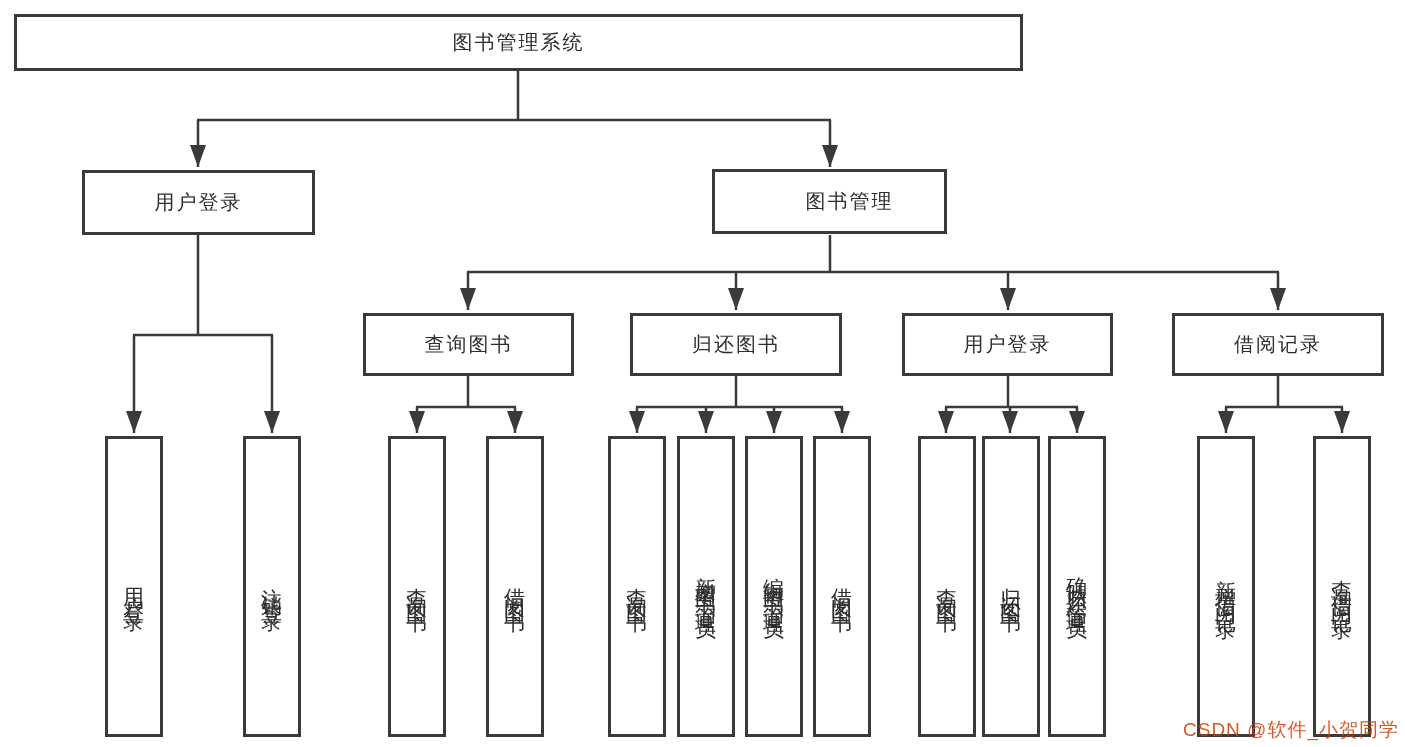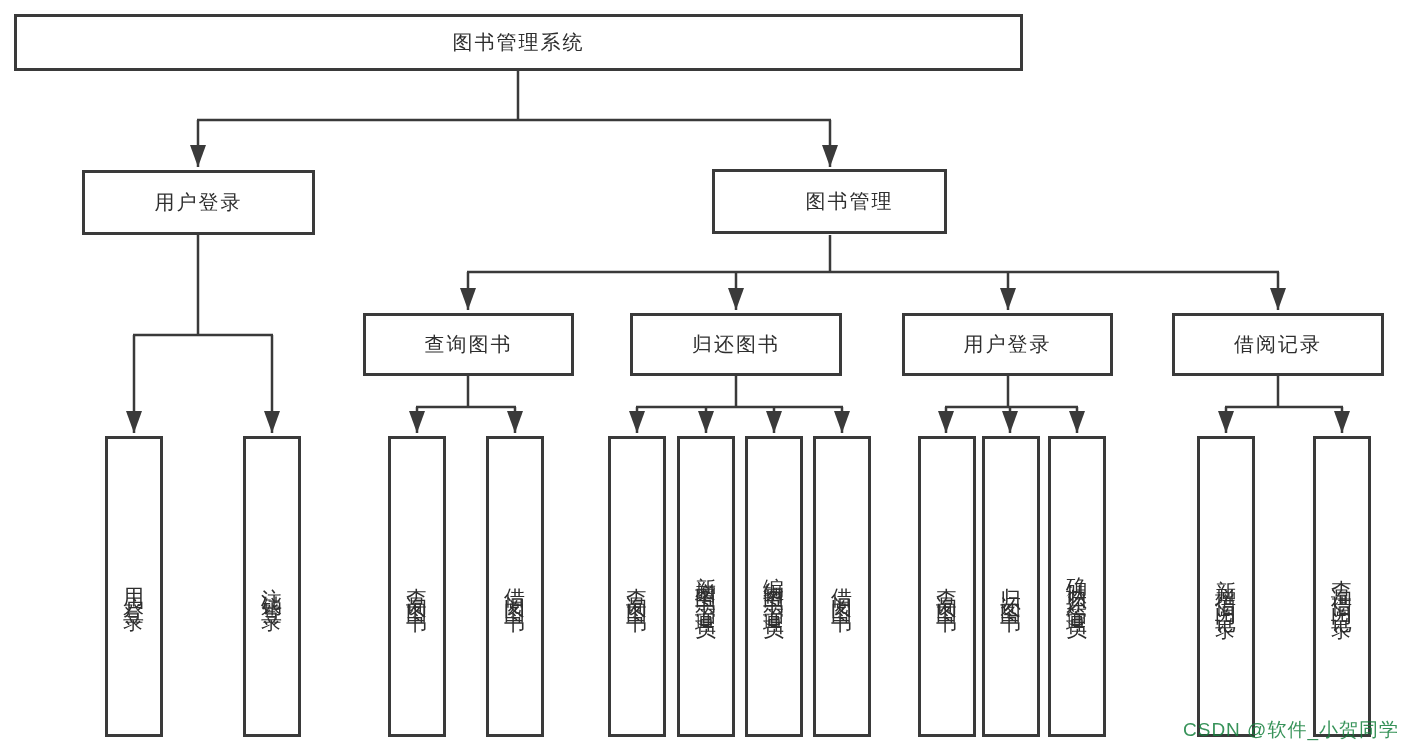--- a/index.html
+++ b/index.html
@@ -65,7 +65,7 @@
     position:absolute;
     left:1183px;top:717px;
     font-size:19px;
-    color:#15803d;
+    color:#c2410c;
     opacity:0.85;
     letter-spacing:1px;
     z-index:5;

